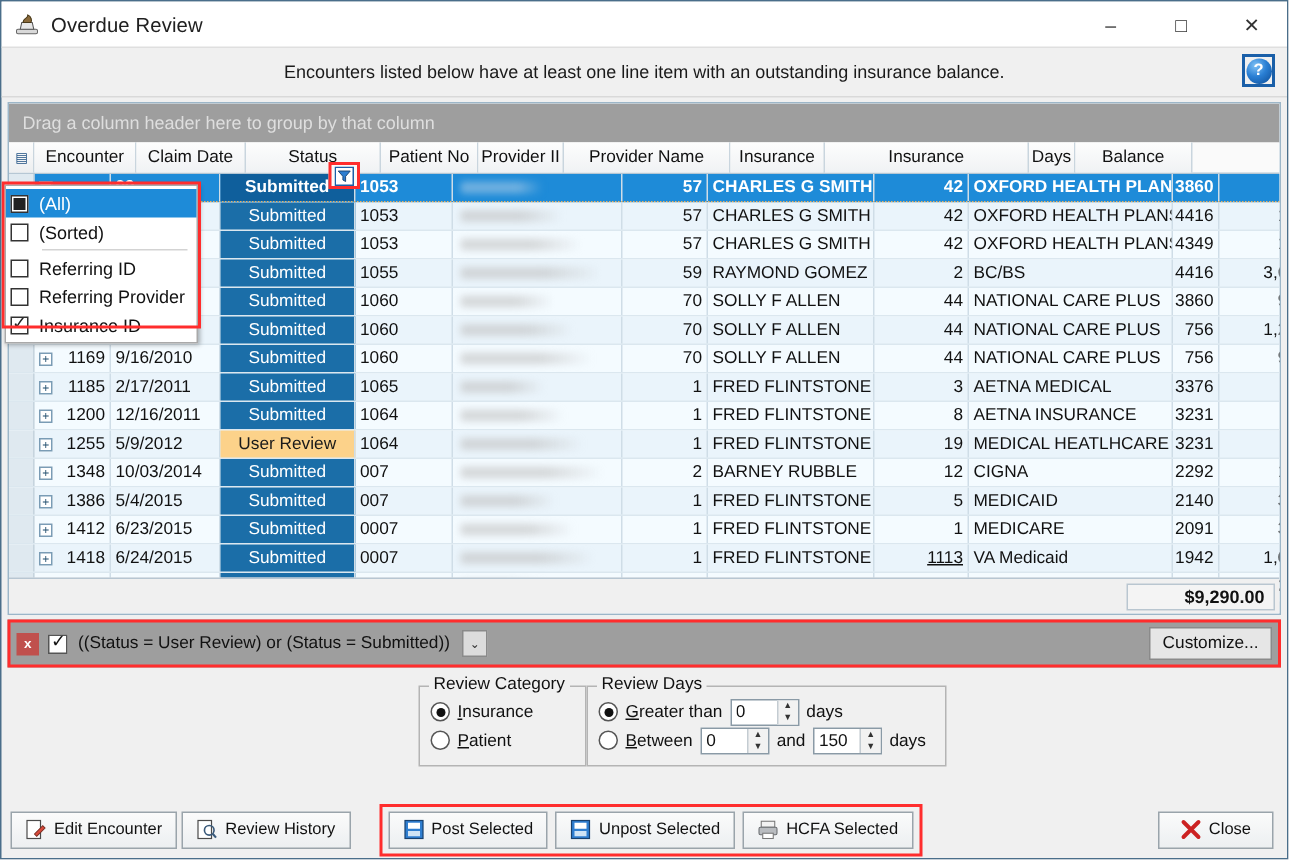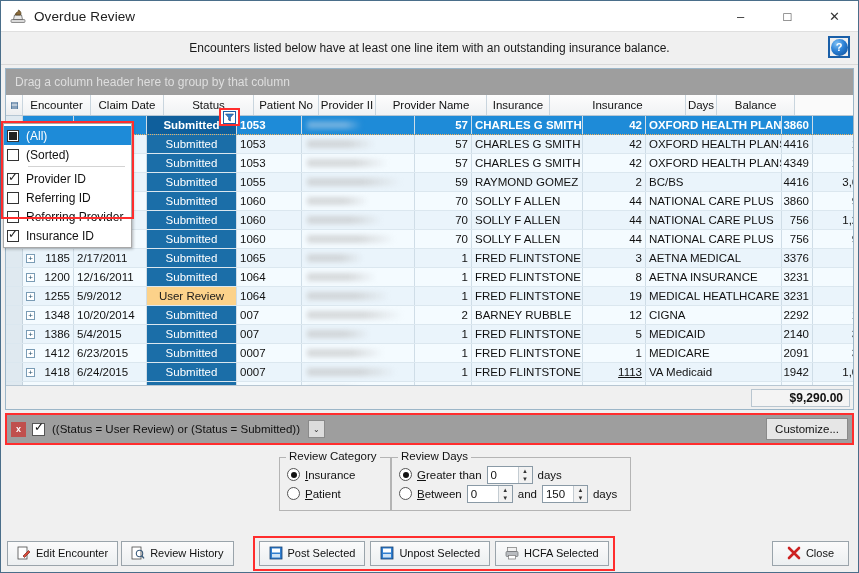--- a/index.html
+++ b/index.html
@@ -672,10 +672,6 @@
         <span>(Sorted)</span>
       </div>
       <div class="dd-sep"></div>
-      <div class="dd-item">
-        <span class="cb checked"></span>
-        <span>Provider ID</span>
-      </div>
       <div class="dd-item">
         <span class="cb"></span>
         <span>Referring ID</span>

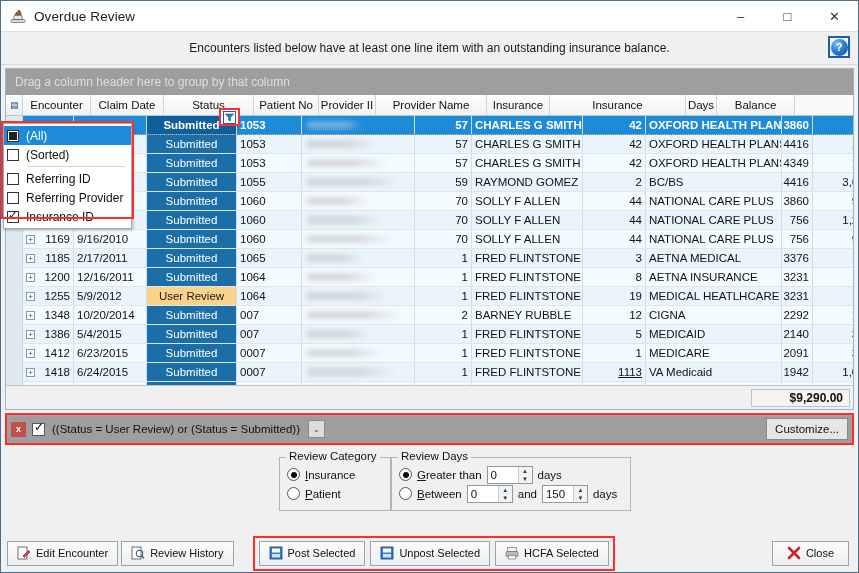--- a/index.html
+++ b/index.html
@@ -560,7 +560,7 @@
             <span class="expander">+</span>
             <span style="margin-left: auto;">1348</span>
           </div>
-          <div class="cell " style="flex: 0 0 73px;">10/20/2014</div>
+          <div class="cell " style="flex: 0 0 73px;">10/03/2014</div>
           <div class="cell status-sub" style="flex: 0 0 90px;">Submitted</div>
           <div class="cell " style="flex: 0 0 65px;">007</div>
           <div class="cell " style="flex: 0 0 113px;">

